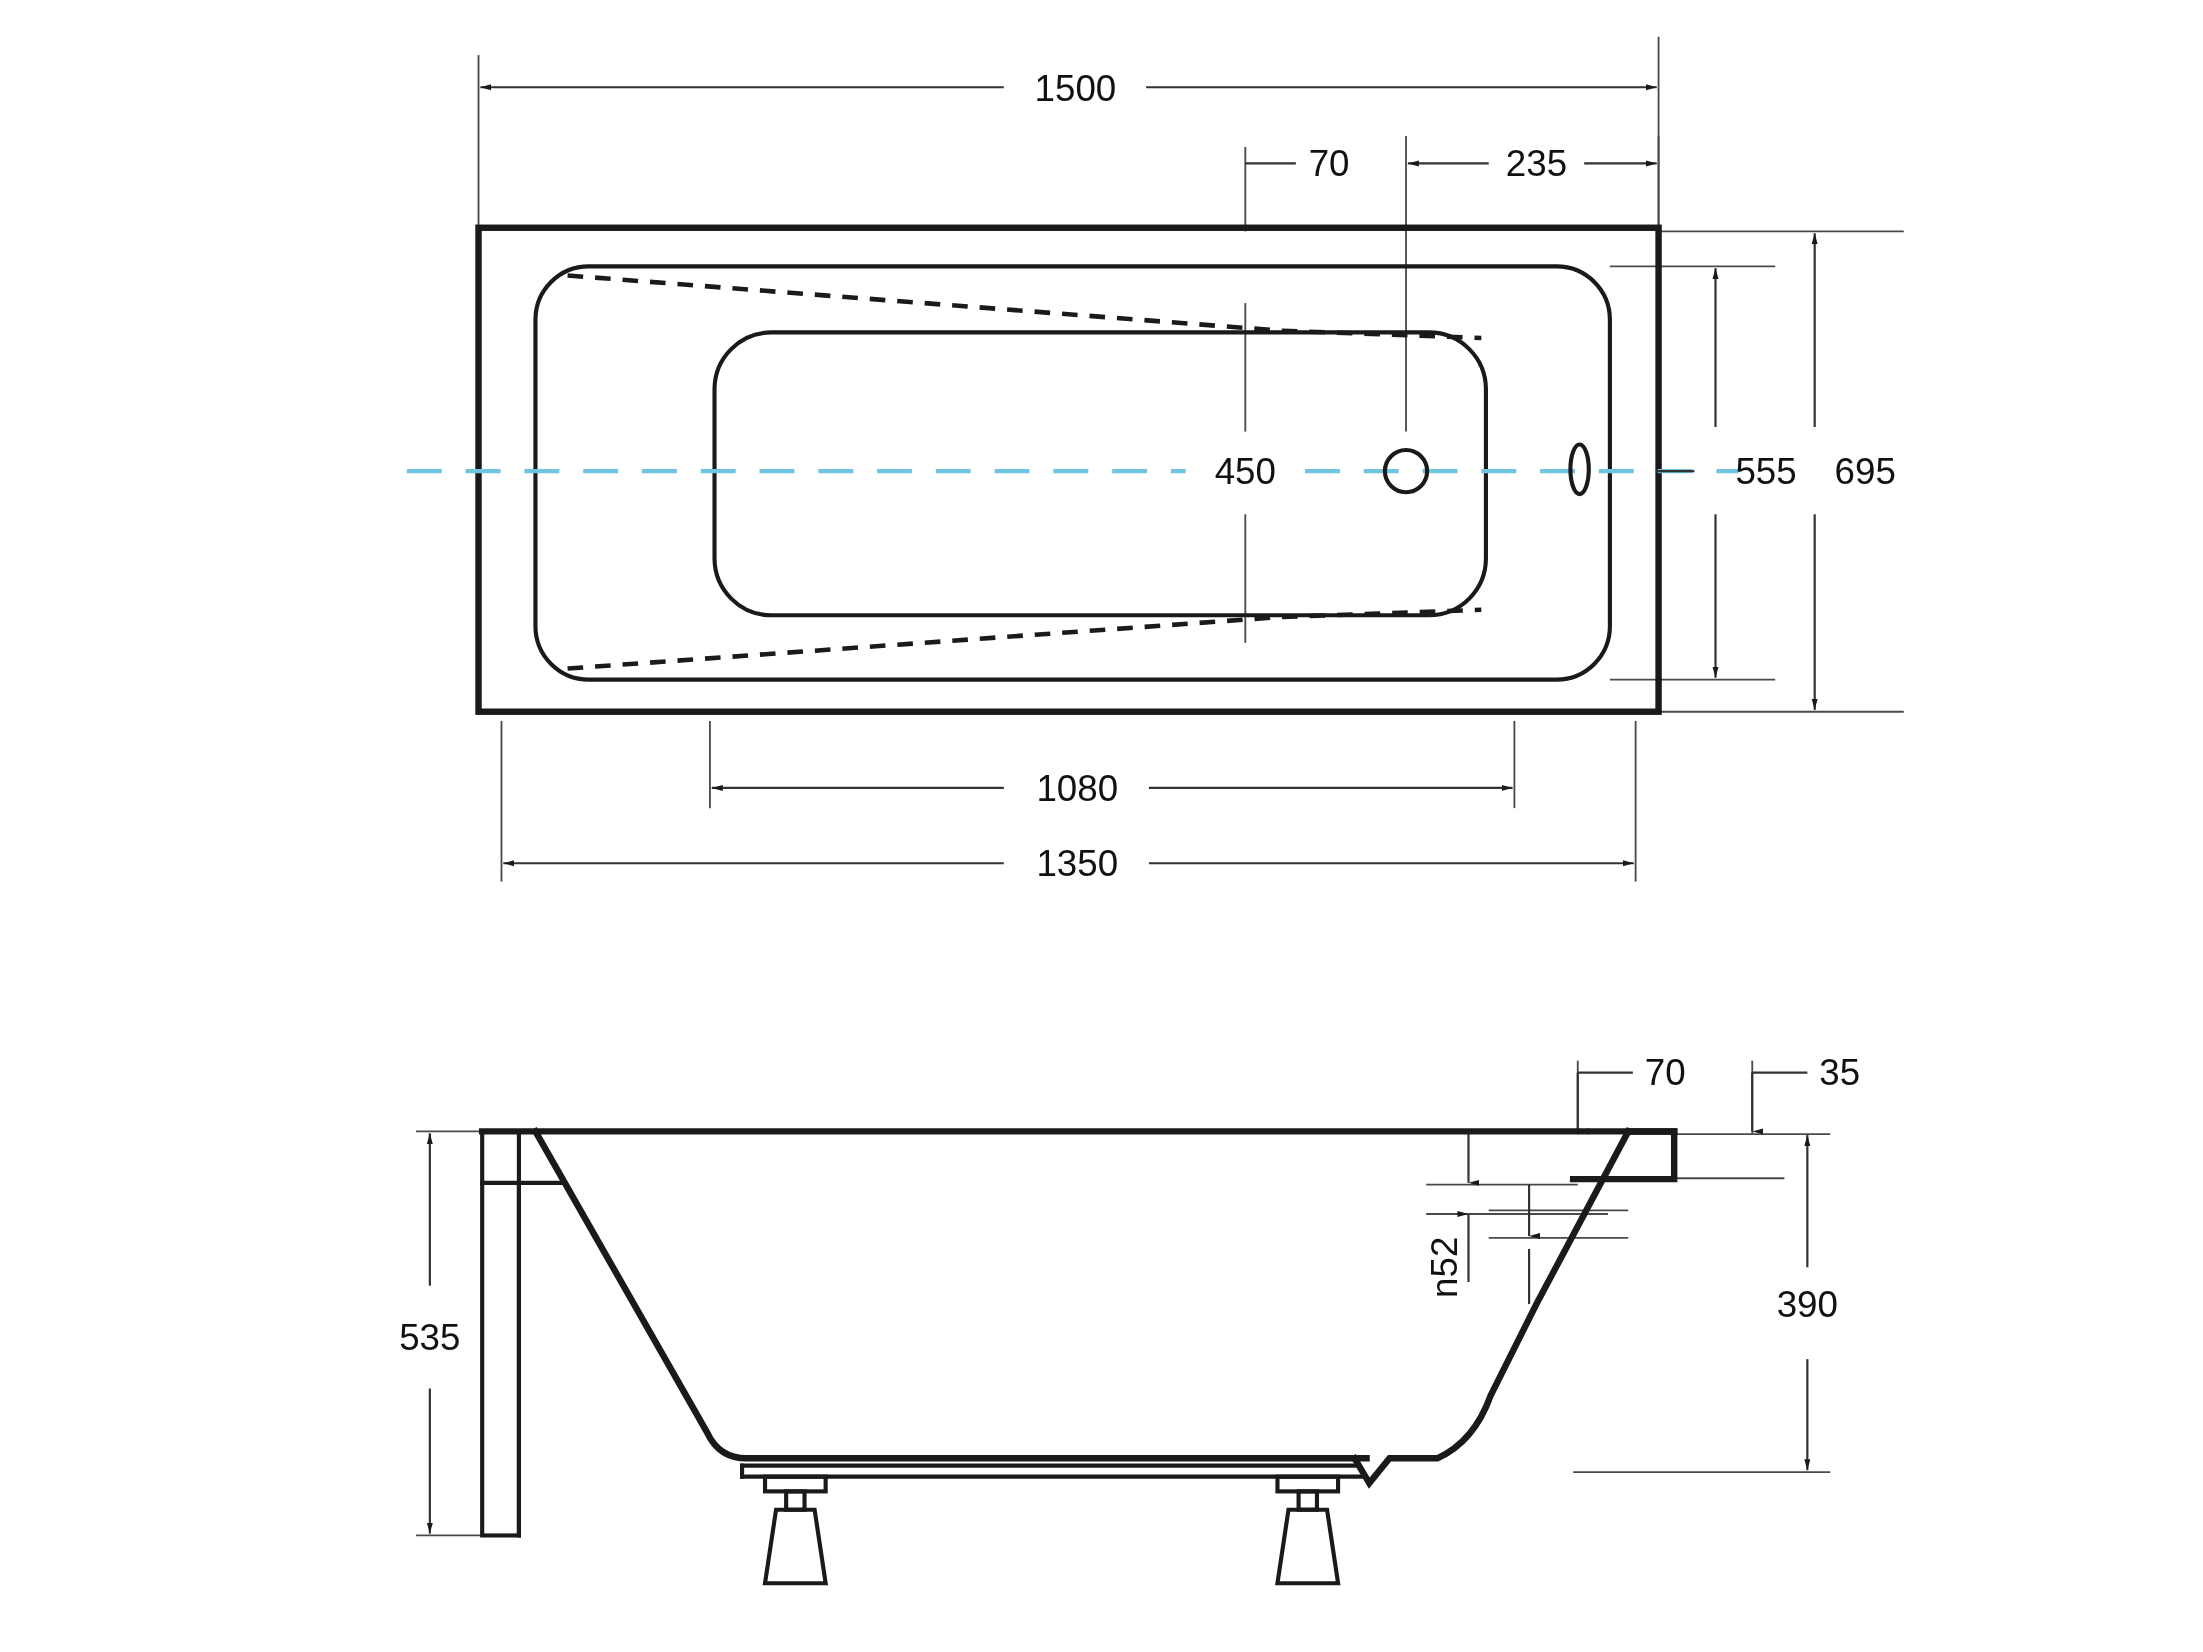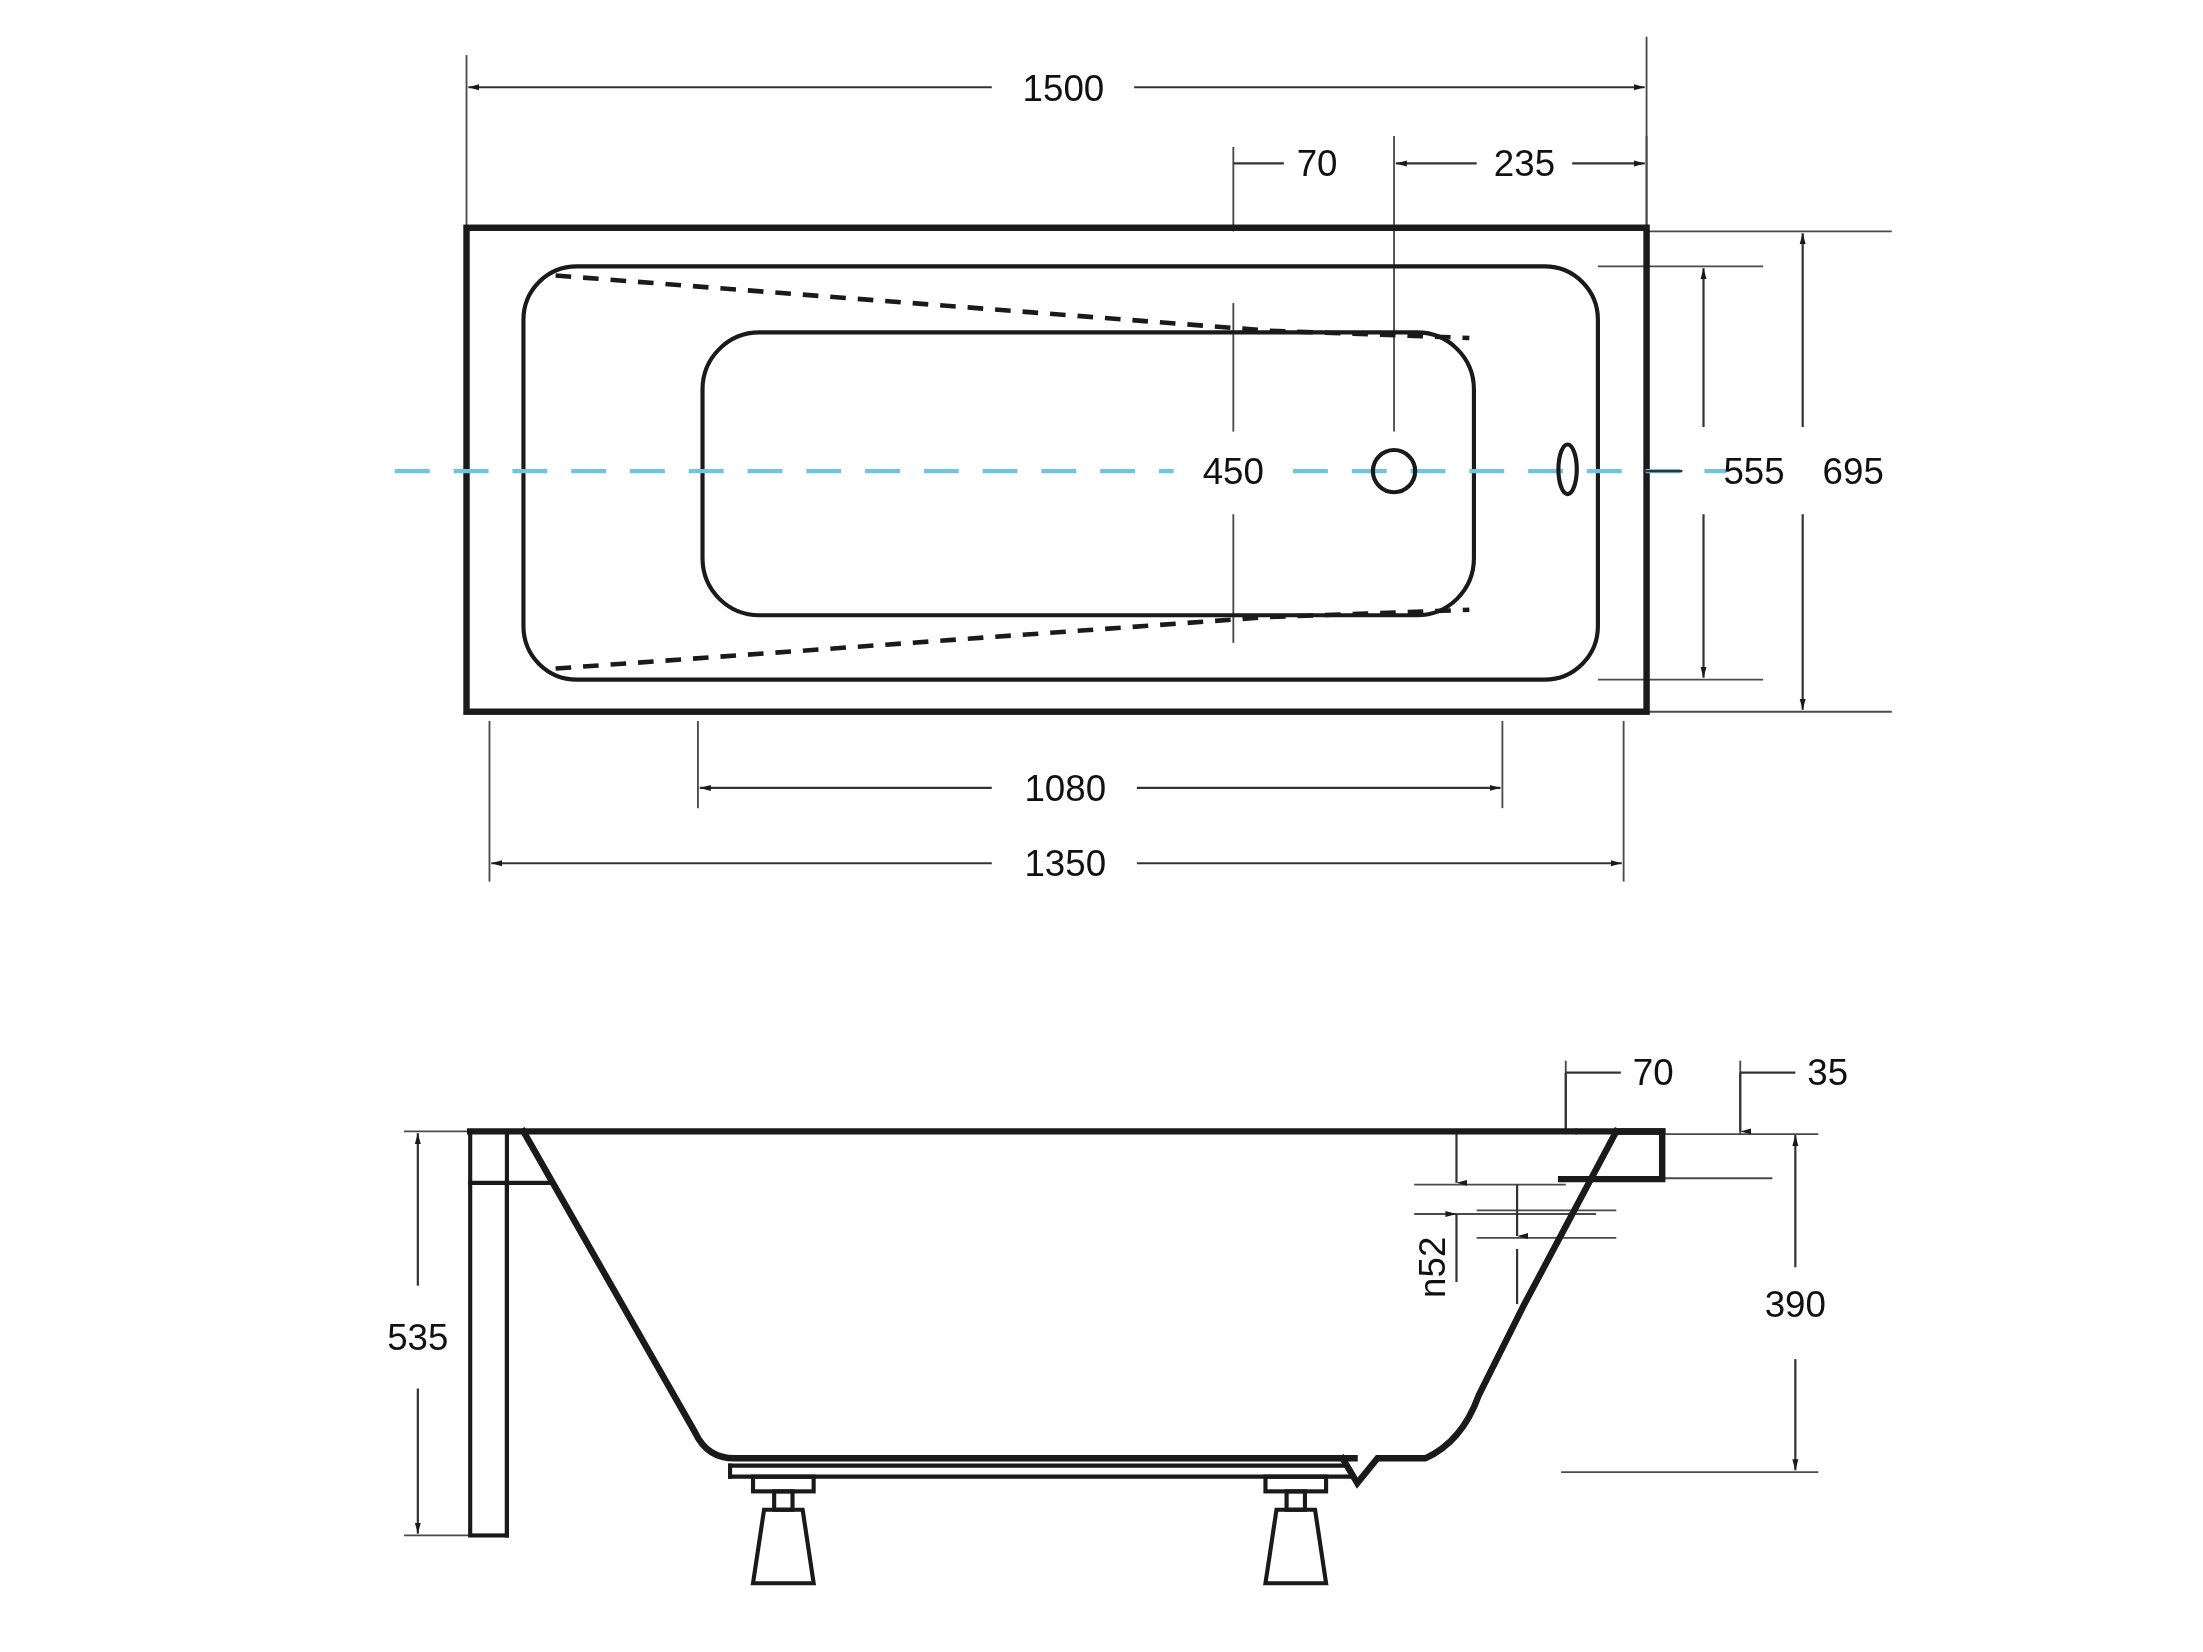--- a/index.html
+++ b/index.html
@@ -19,6 +19,7 @@
     width: 2068px;
     height: 1653px;
     background: #ffffff;
+    margin-left: 12px;
   }
   svg.drawing {
     position: absolute;

